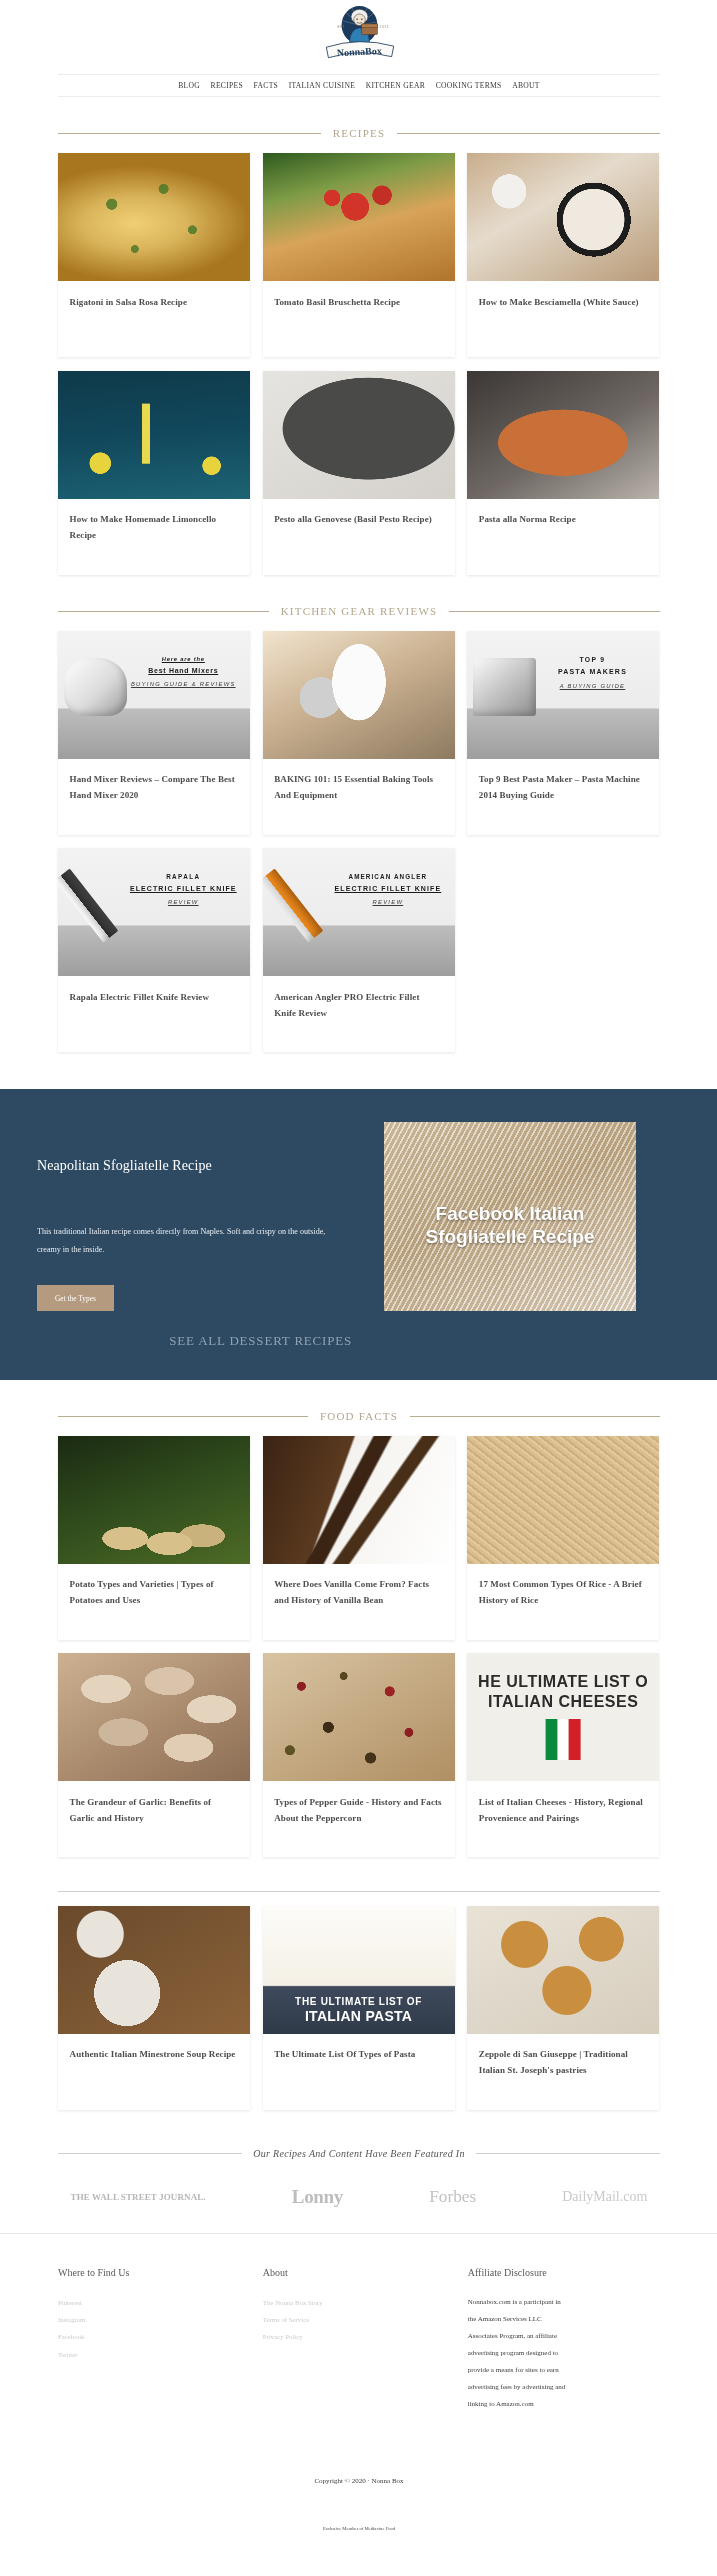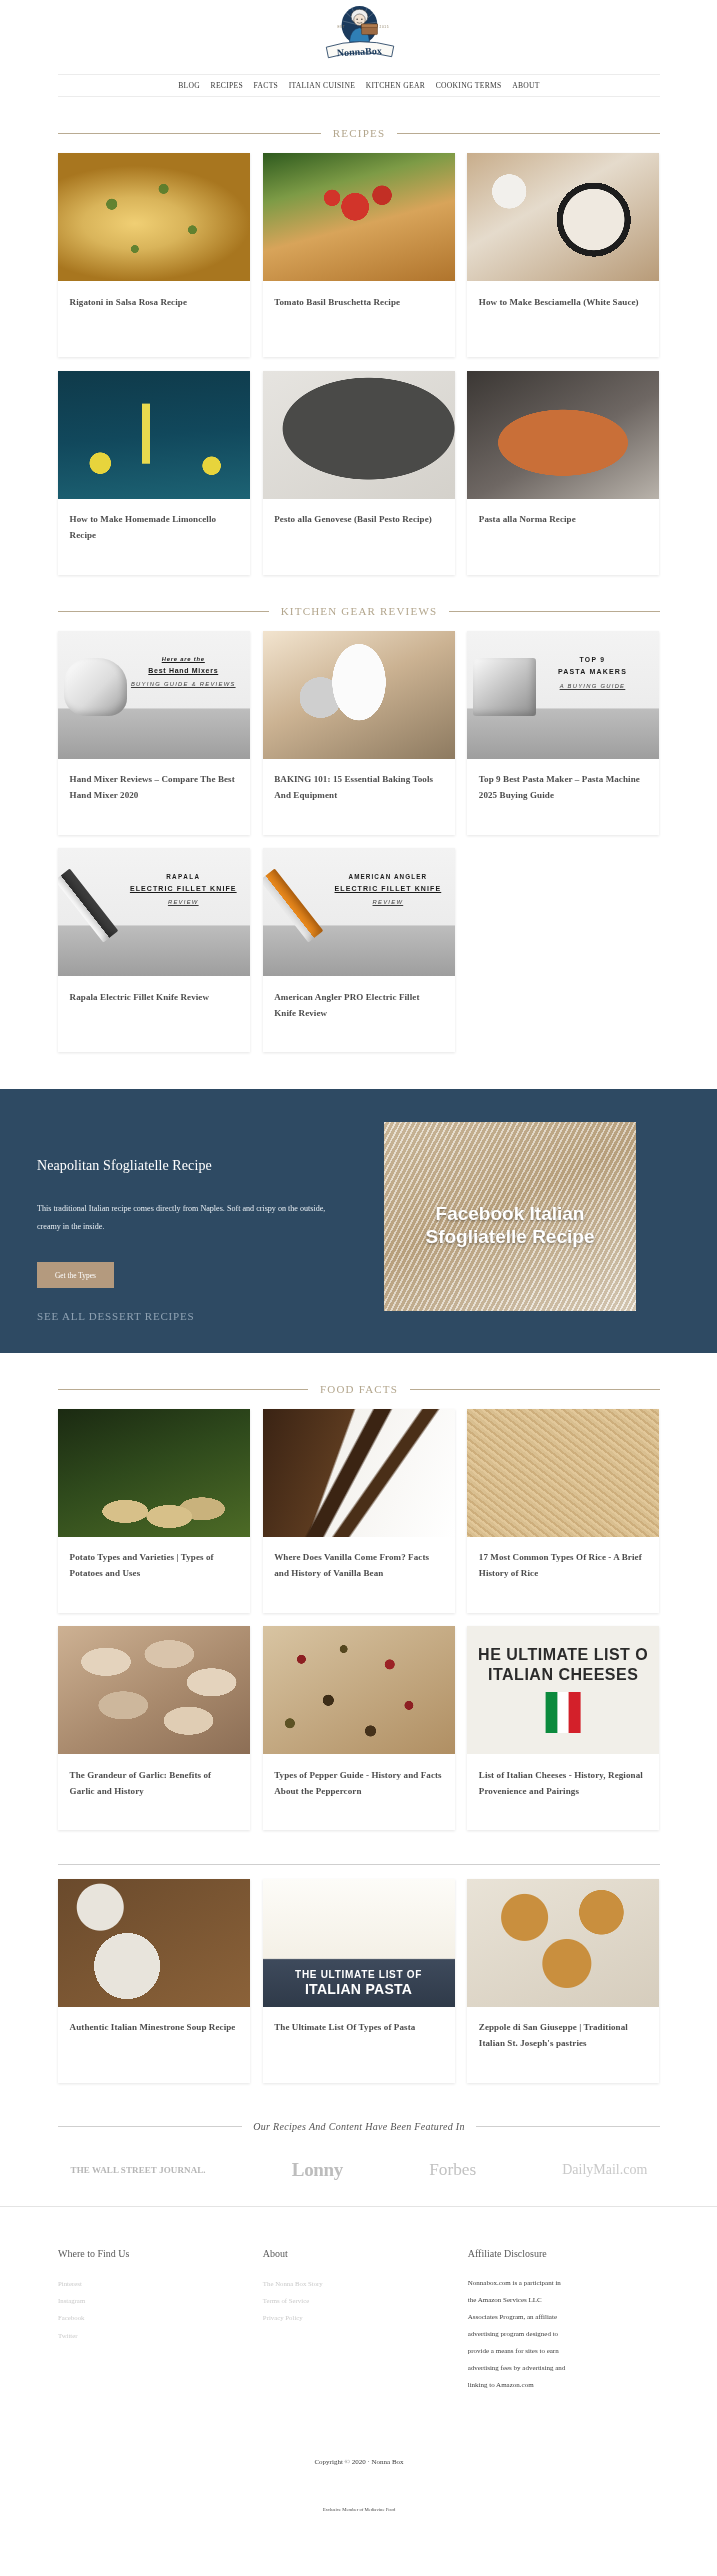--- a/index.html
+++ b/index.html
@@ -475,7 +475,7 @@
       </div>
     </div>
     <div class="card-body">
-      <h3 class="card-title">Top 9 Best Pasta Maker – Pasta Machine 2025 Buying Guide</h3>
+      <h3 class="card-title">Top 9 Best Pasta Maker – Pasta Machine 2014 Buying Guide</h3>
     </div>
   </article>
 

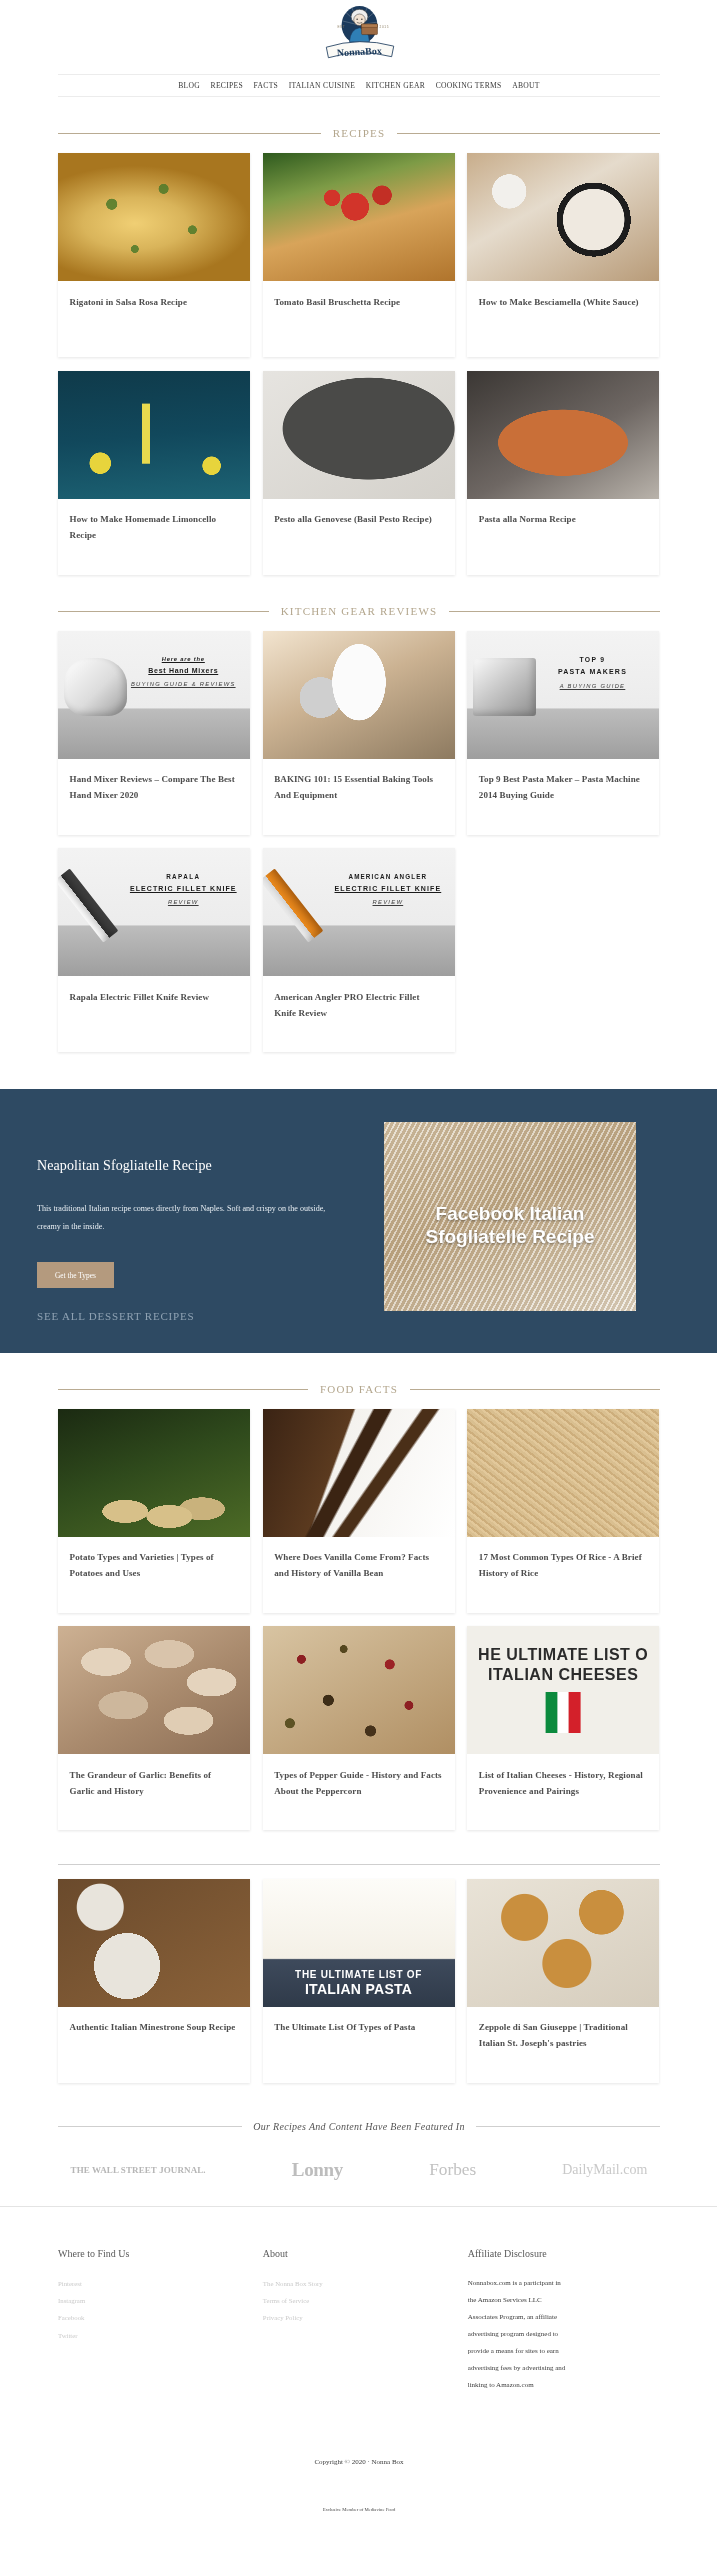--- a/index.html
+++ b/index.html
@@ -262,7 +262,7 @@
     font-size: 14px; color: #ffffff; font-weight: normal; letter-spacing: 0.1px;
   }
   .feature-desc {
-    margin-top: 26px;
+    margin-top: 49px;
     font-size: 8.1px; color: #e8eef3; line-height: 2.15; max-width: 305px;
   }
   .feature-btn {

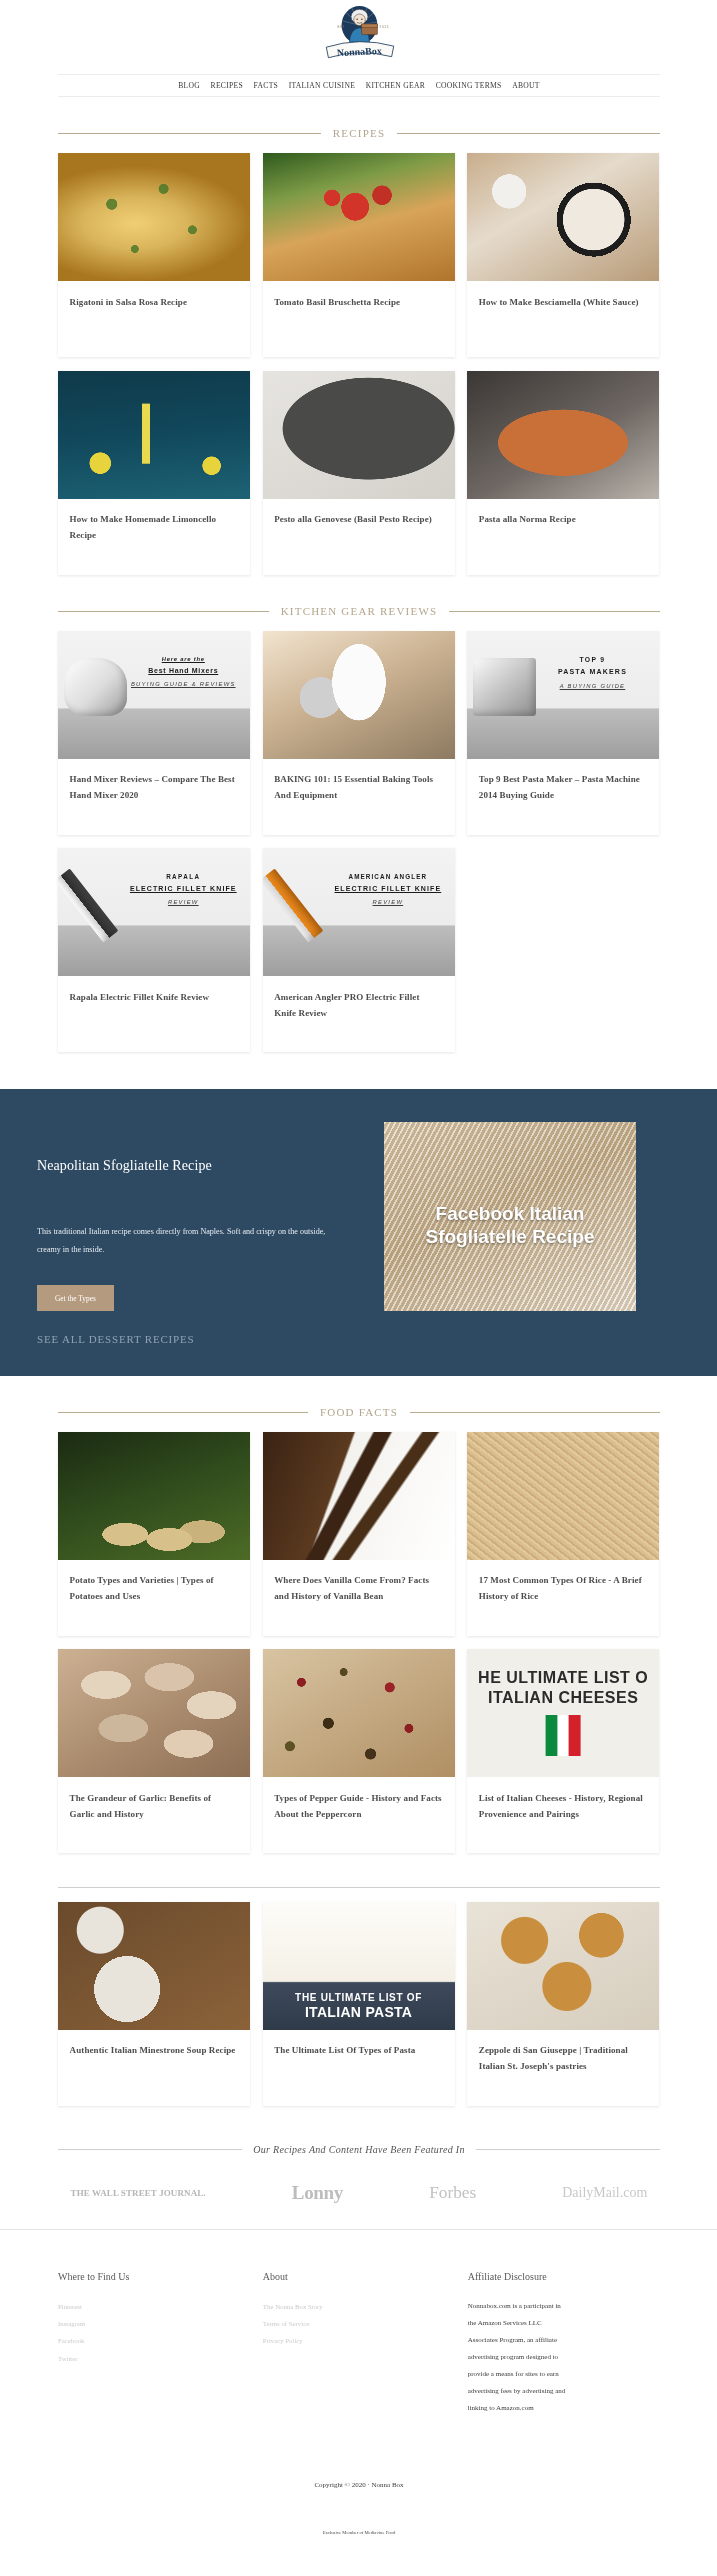--- a/index.html
+++ b/index.html
@@ -278,8 +278,8 @@
   }
   .feature-link {
     display: block; margin-top: 22px;
-    font-size: 11px; letter-spacing: 0.8px; color: #8fa2b3;
-    text-transform: uppercase; cursor: pointer;
+    font-size: 13px; letter-spacing: 0.8px; color: #8fa2b3;
+    text-transform: uppercase; cursor: pointer; text-align: right;
   }
   .feature-img {
     width: 252px; height: 189px; position: relative; overflow: hidden; flex-shrink: 0;

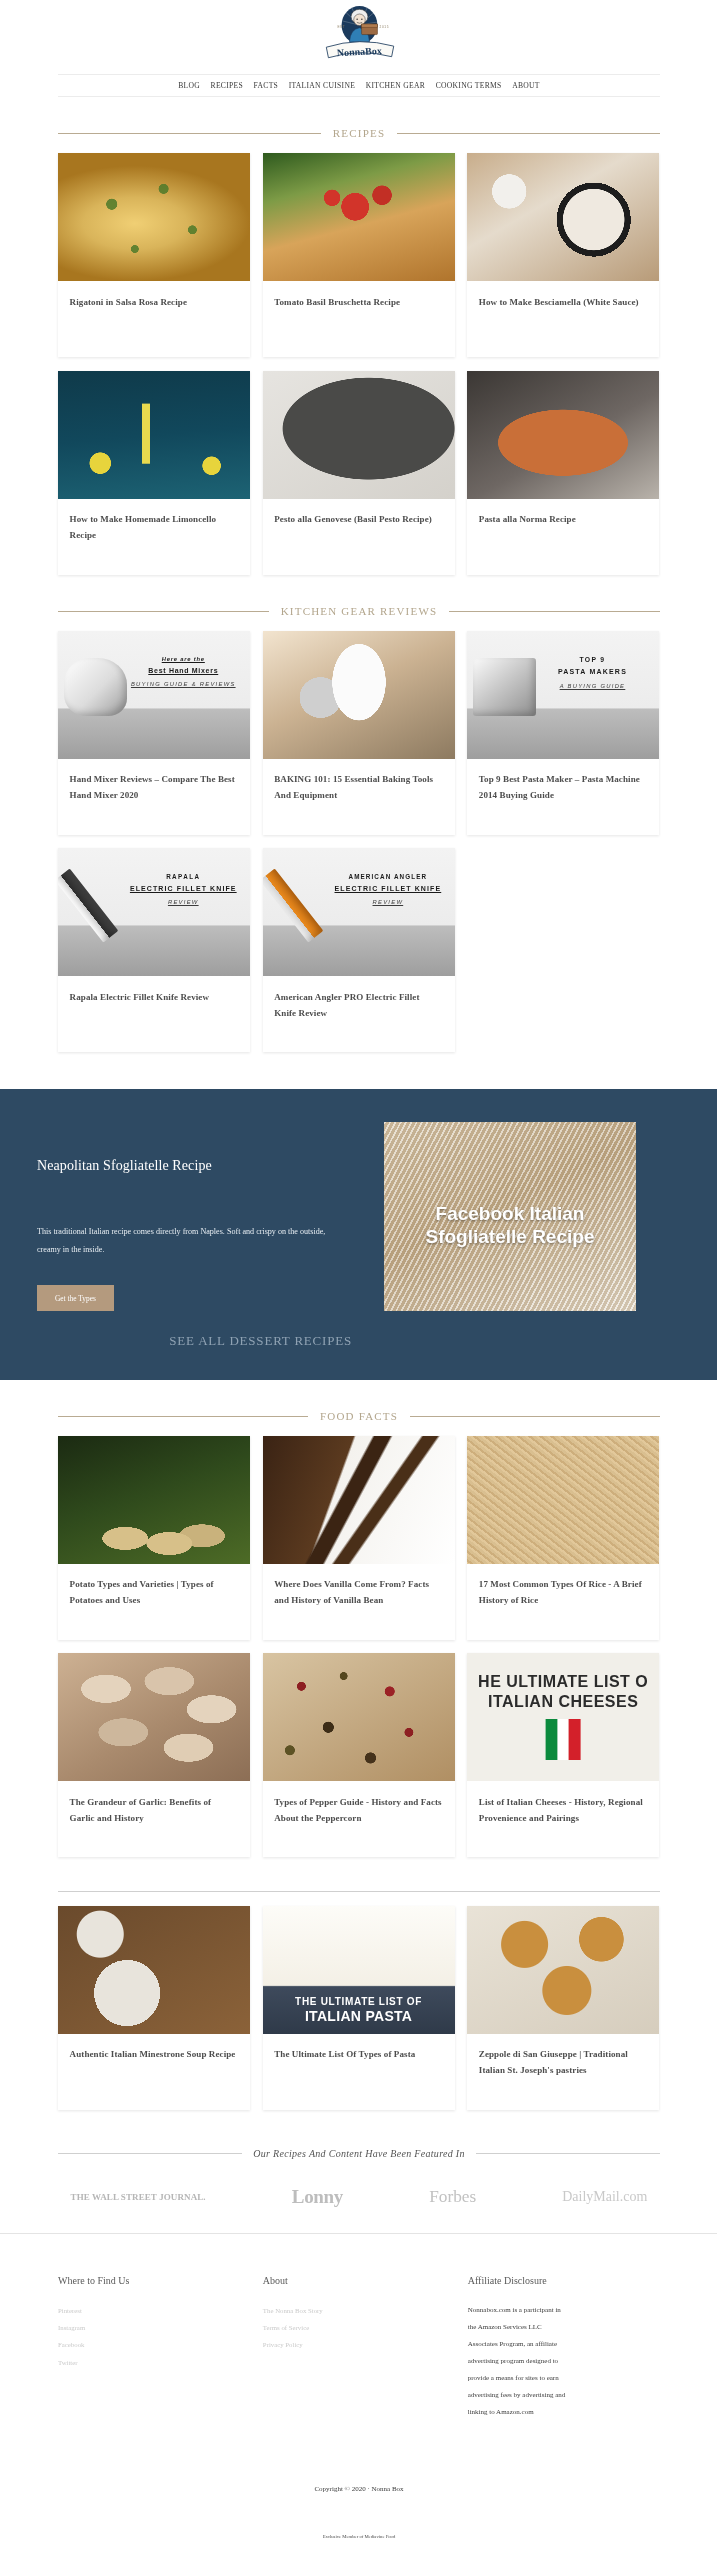--- a/index.html
+++ b/index.html
@@ -311,7 +311,7 @@
     background: #fff;
   }
   .footer-cols {
-    width: 602px; margin: 8px auto;
+    width: 602px; margin: 0 auto;
     display: grid; grid-template-columns: repeat(3, 1fr); gap: 12.6px;
   }
   .fcol-title {

